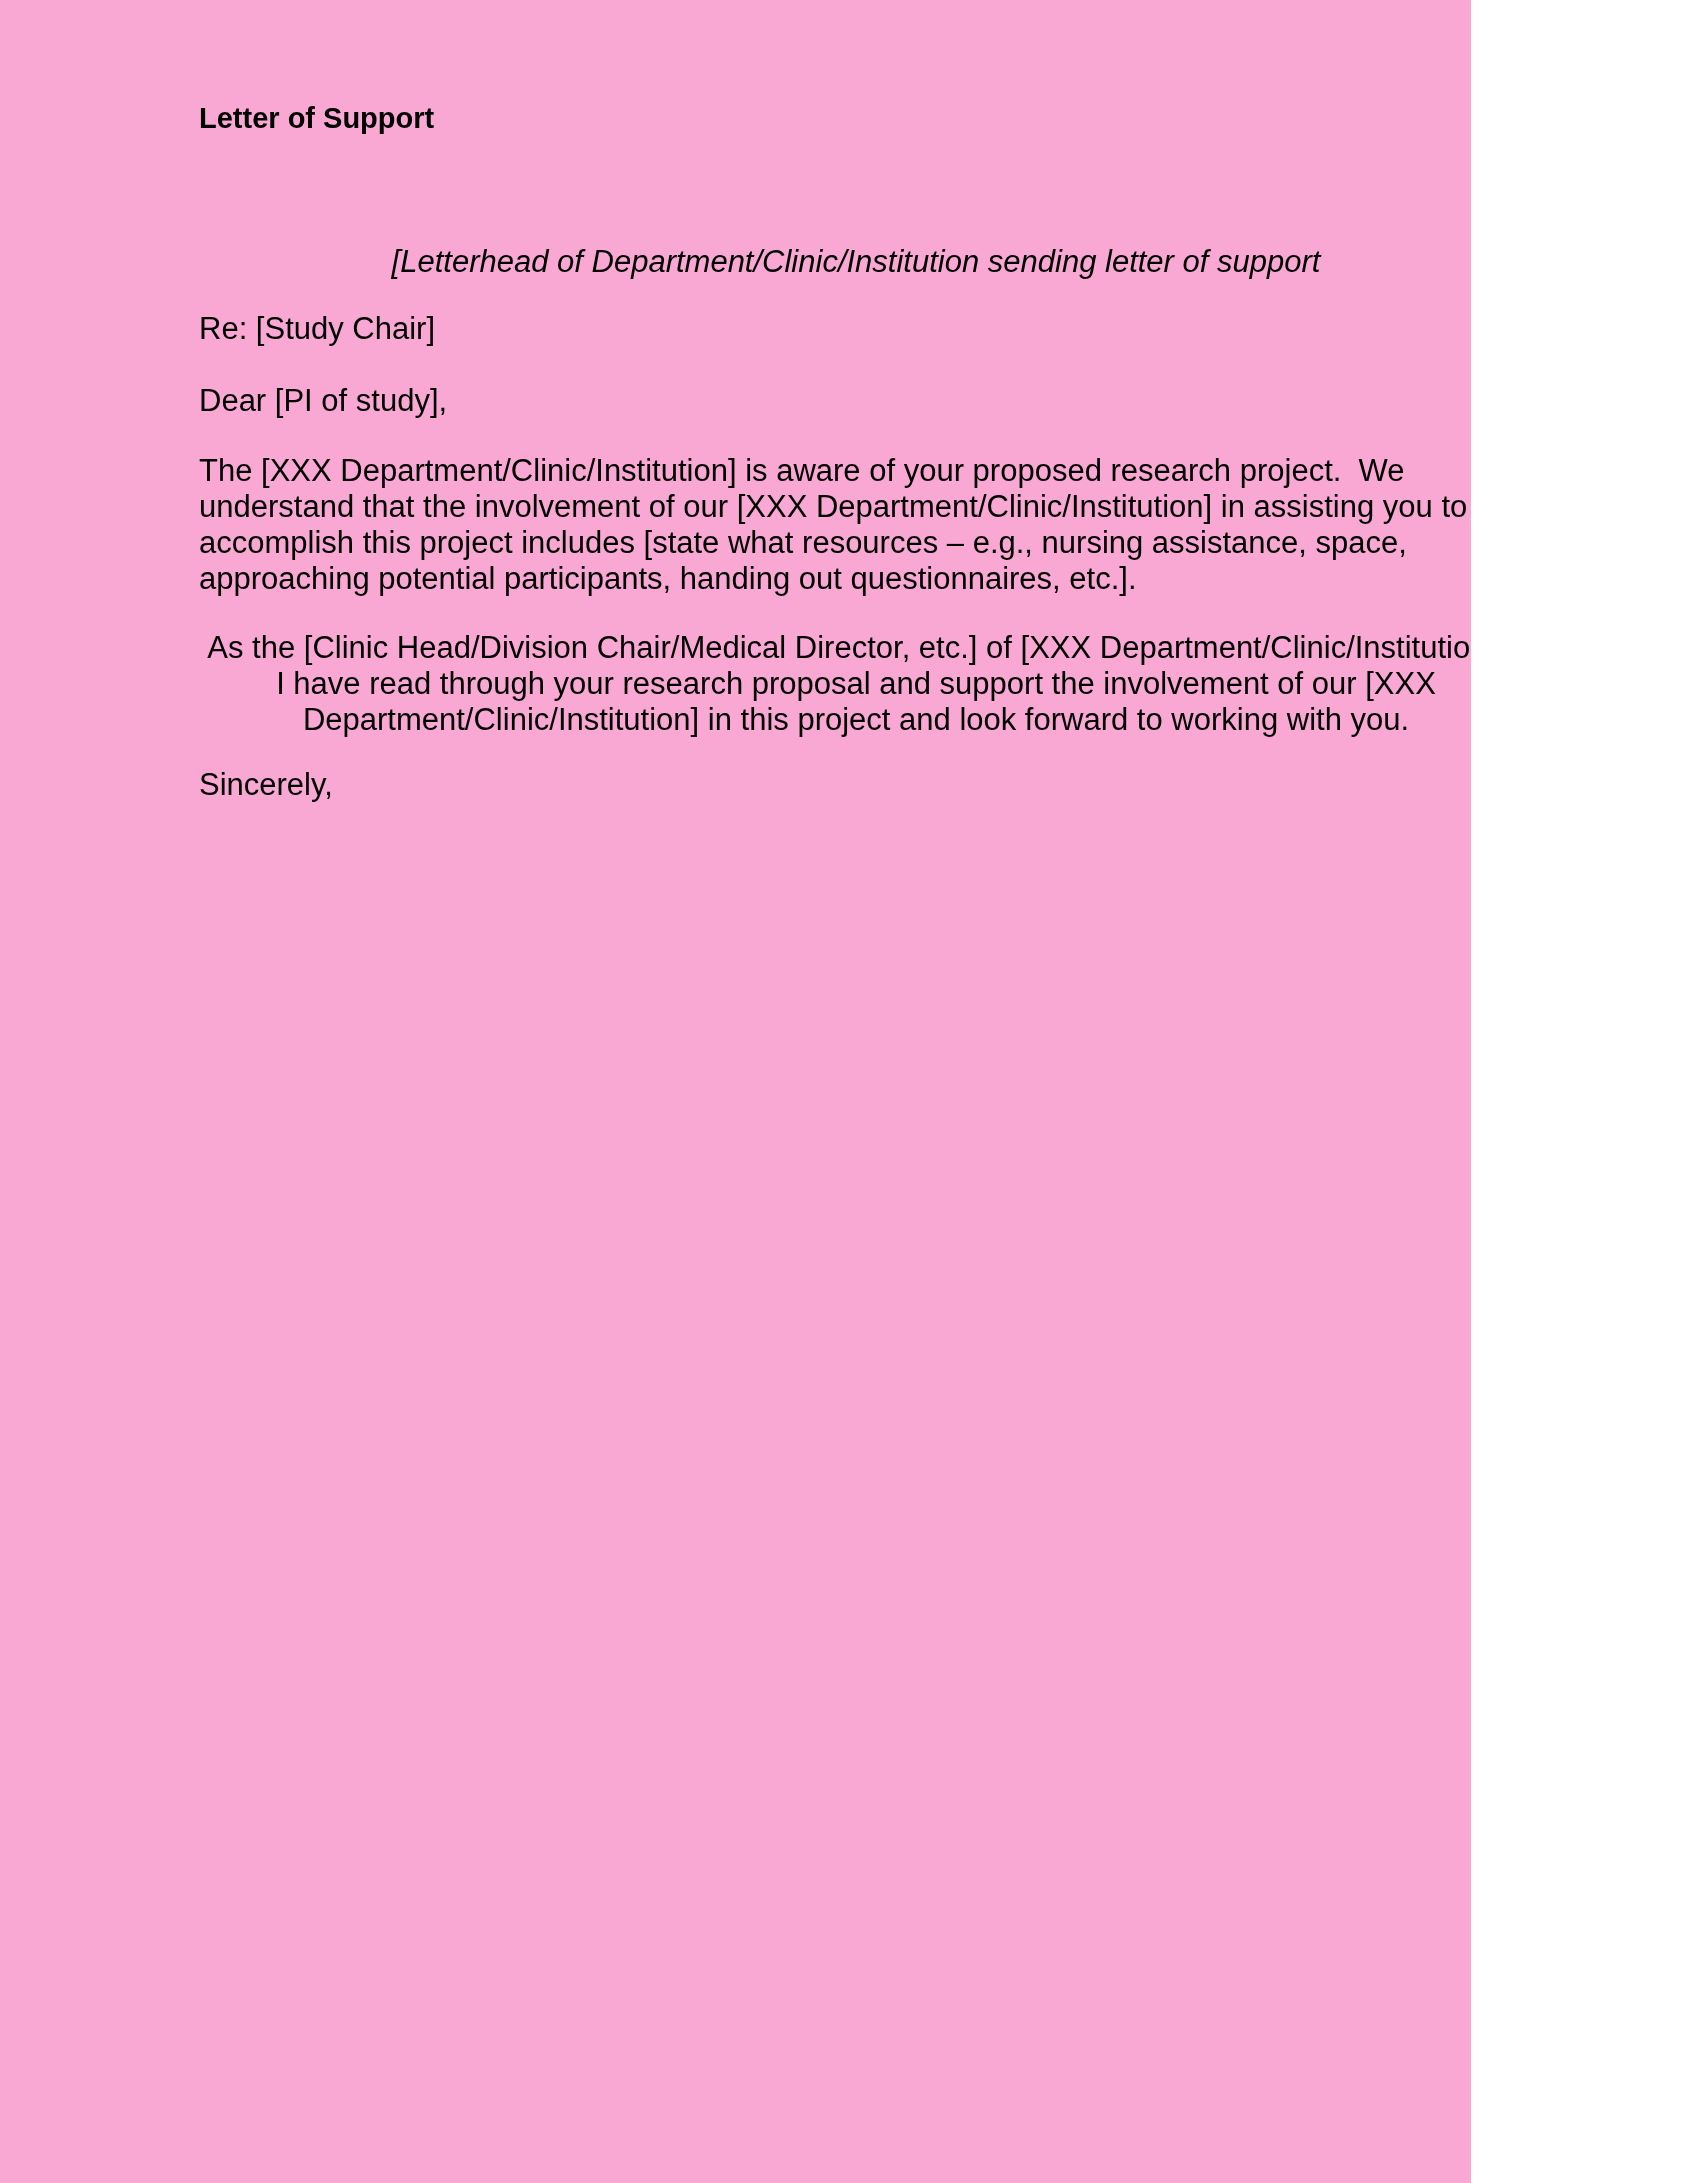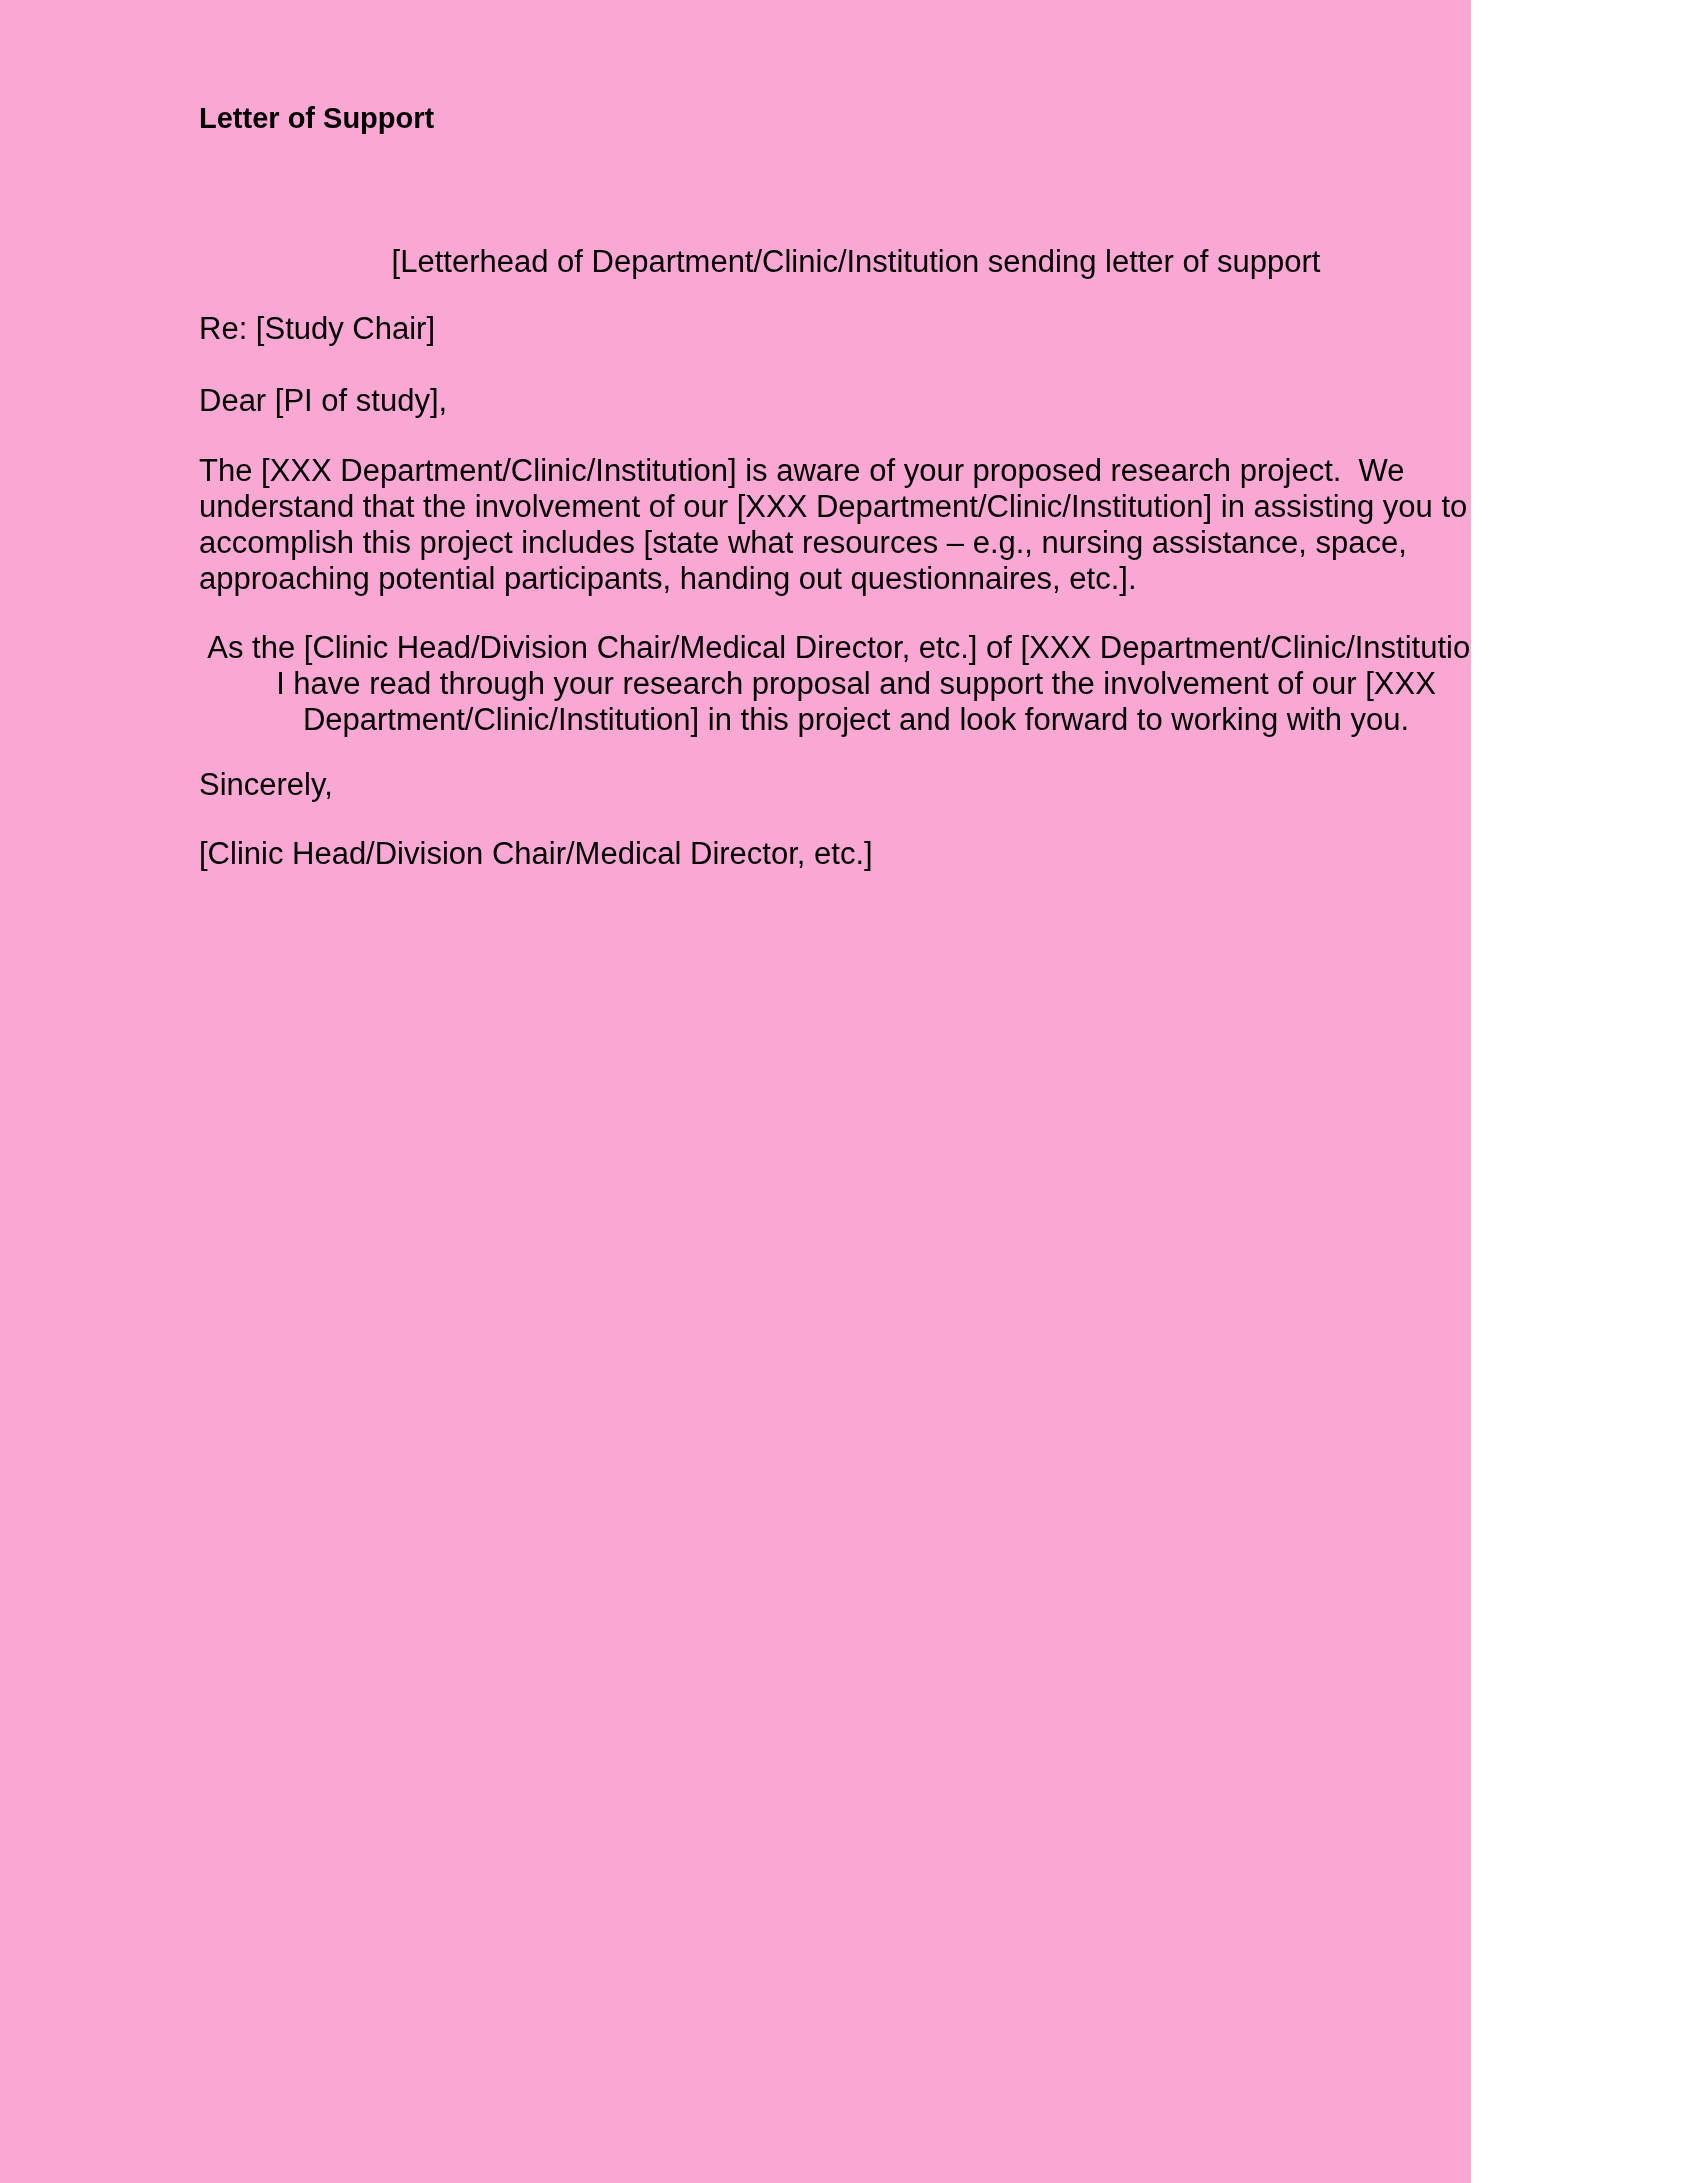--- a/index.html
+++ b/index.html
@@ -36,6 +36,7 @@
   }
   .letterhead-line {
     white-space: pre-wrap;
+    font-style: italic;
   }
   .ref-line {
     margin: 0 0 36px 0;

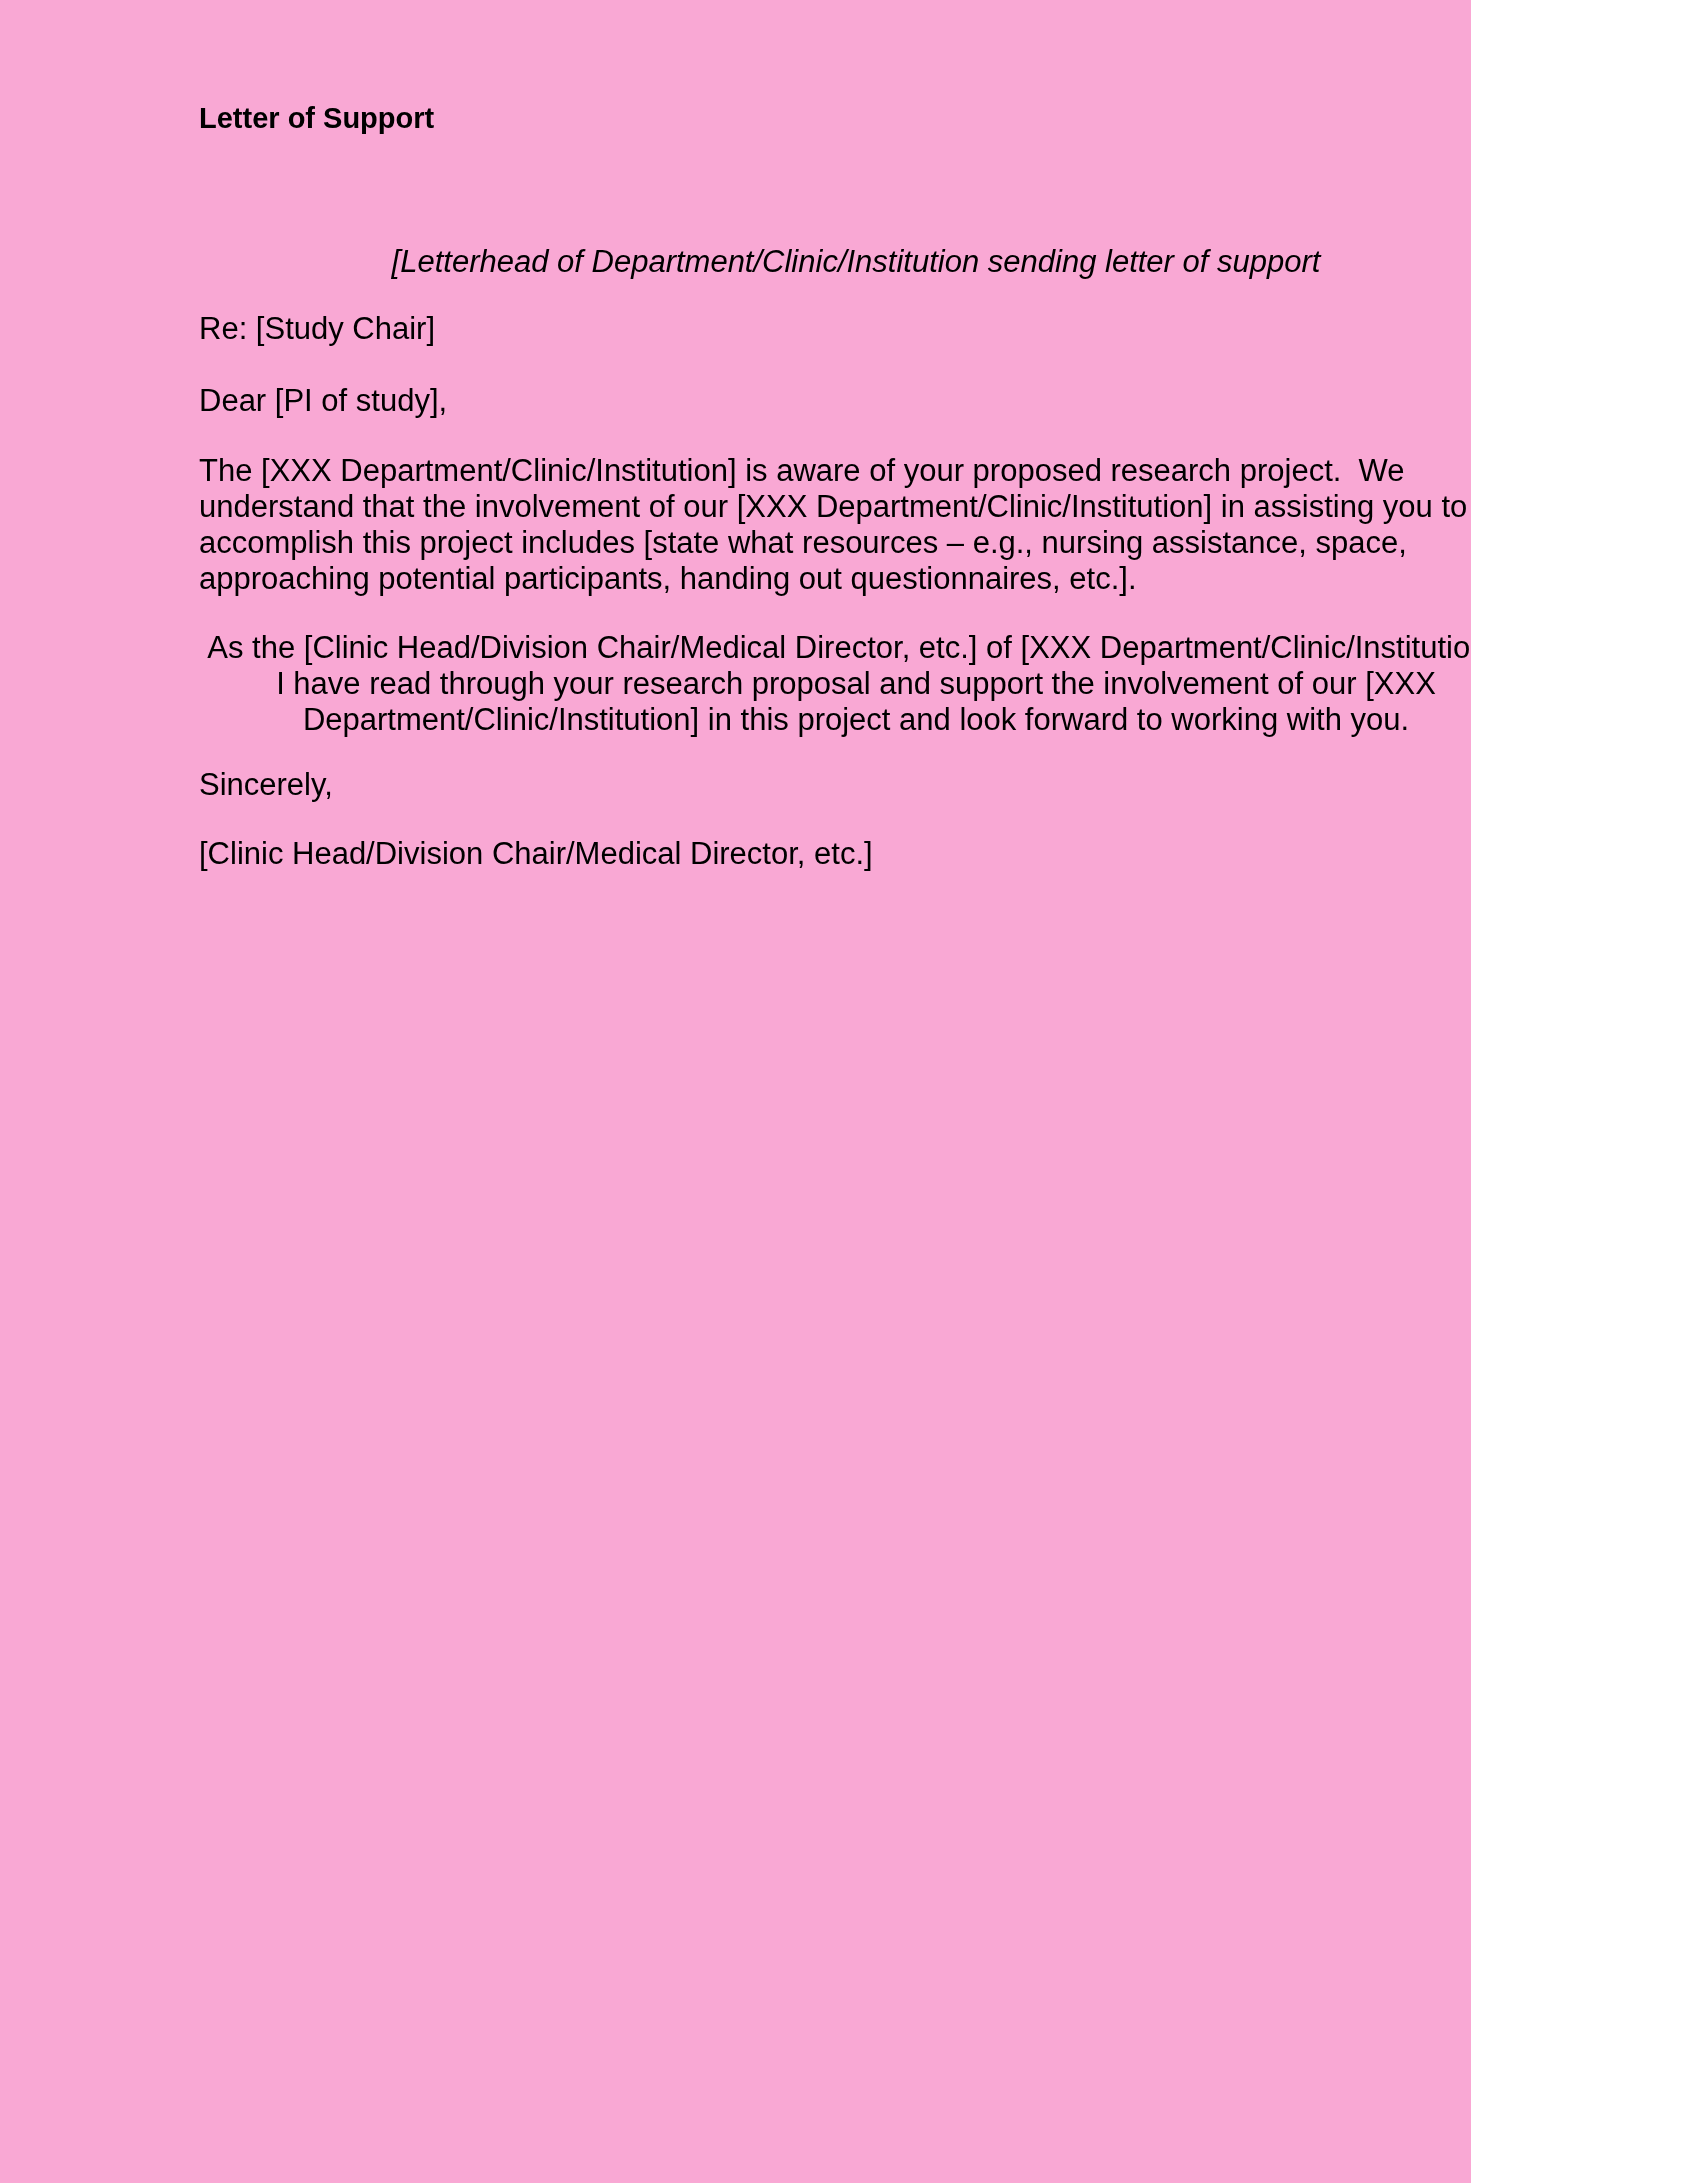--- a/index.html
+++ b/index.html
@@ -85,7 +85,6 @@
 
     <div class="closing">Sincerely,</div>
 
-    <div class="signature-line">[Clinic Head/Division Chair/Medical Director, etc.]</div>
 
   </div>
 </div>

